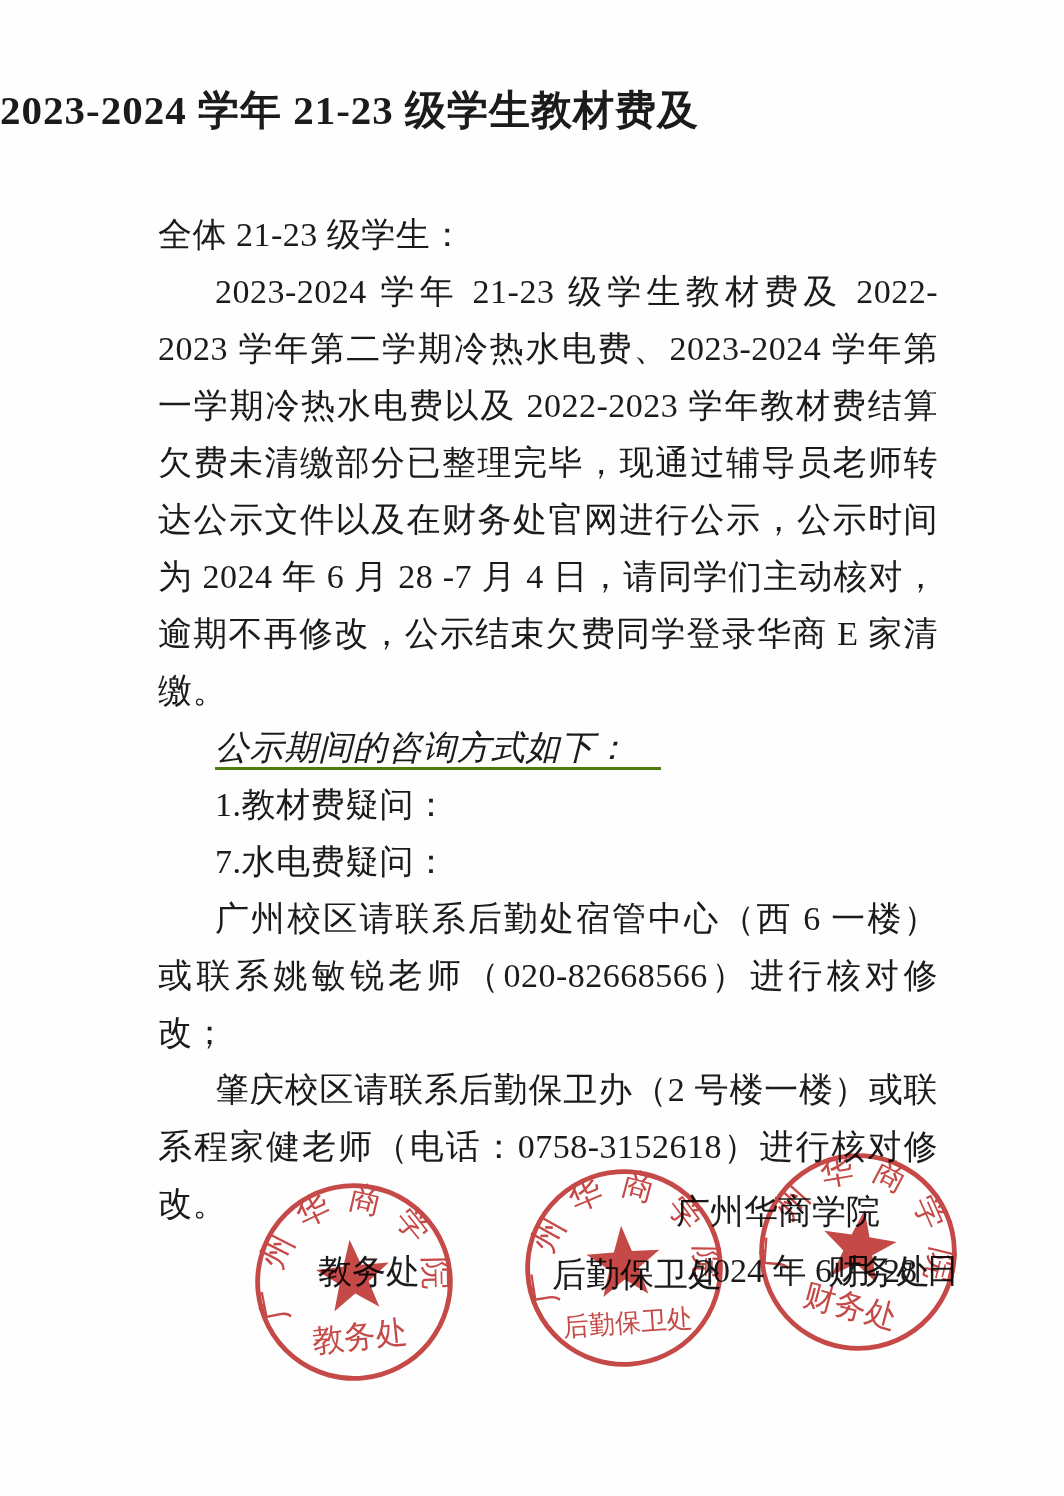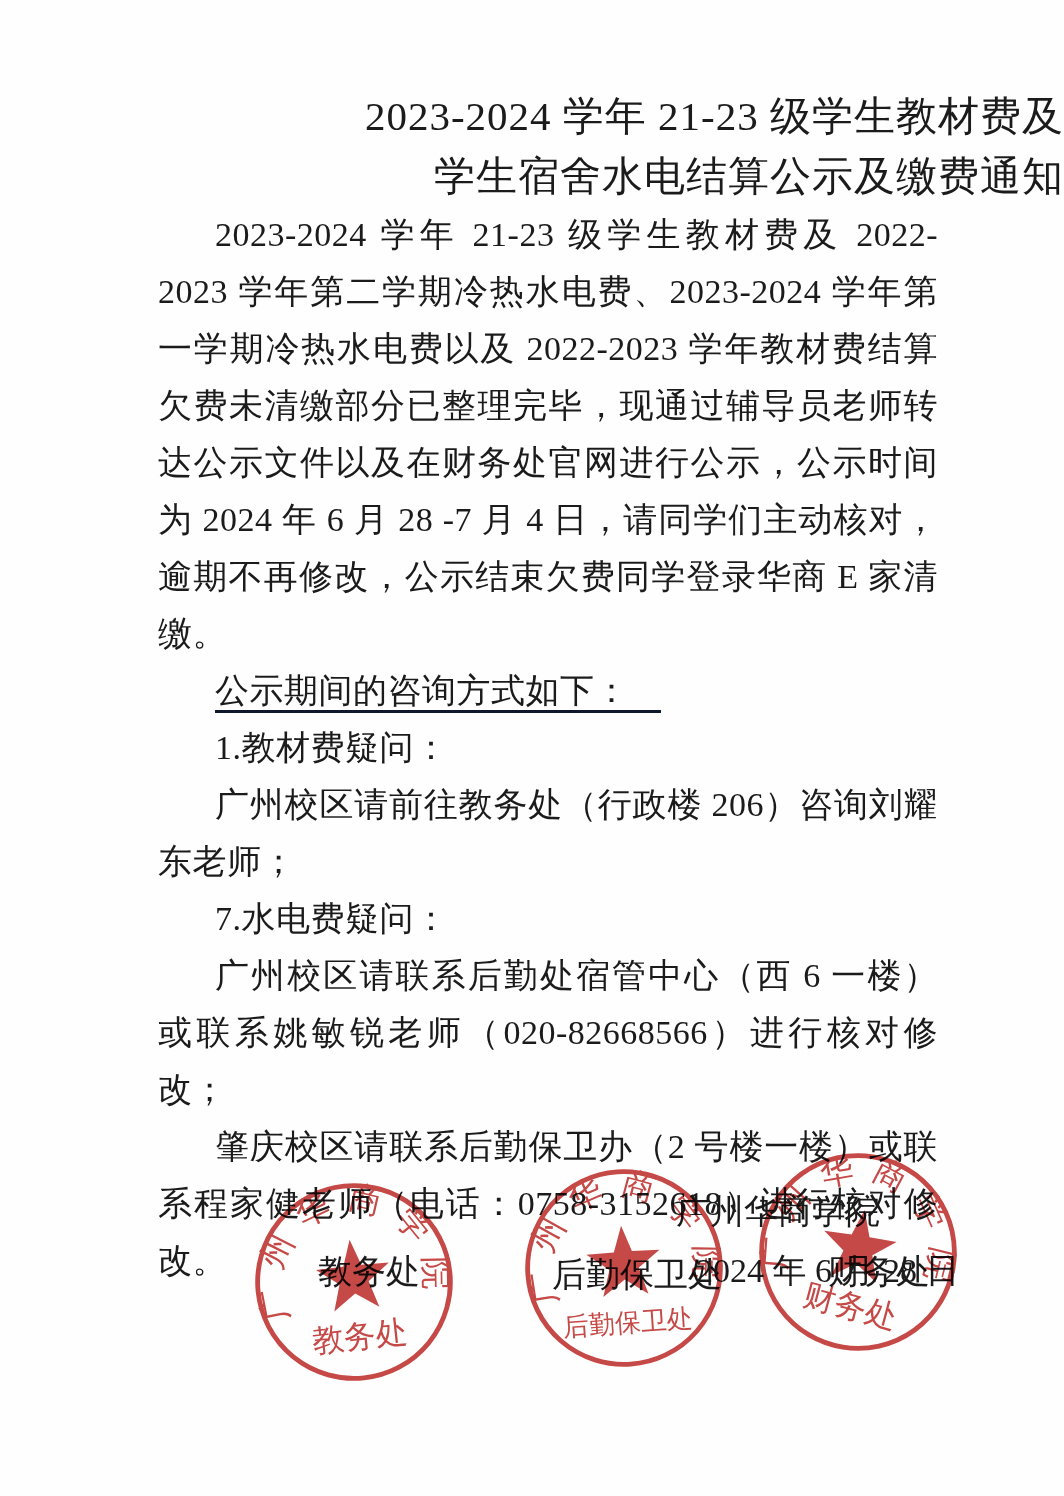--- a/index.html
+++ b/index.html
@@ -14,8 +14,8 @@
   }
   .title{
     position:absolute;top:80px;left:0;width:100%;
-    text-align:right;font-weight:normal;
-    font-size:41px;line-height:60px;letter-spacing:1px;margin-top:6px;
+    text-align:left;font-weight:bold;
+    font-size:41px;line-height:60px;letter-spacing:1px;
   }
   .body-text{
     position:absolute;left:158px;top:206px;width:780px;

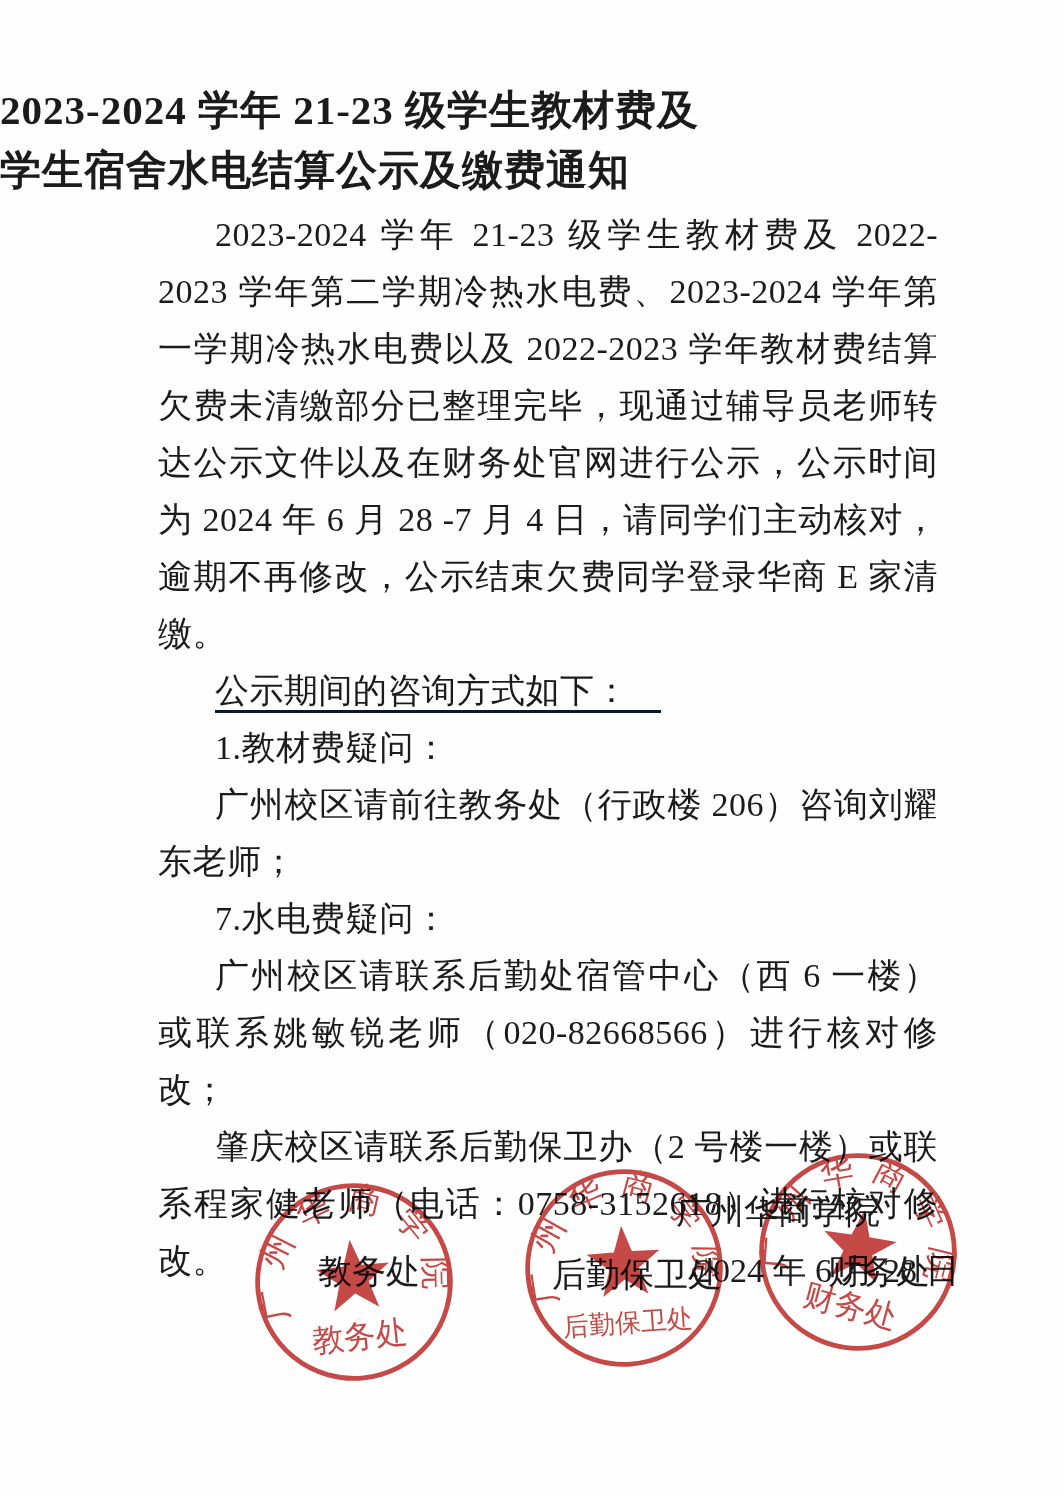--- a/index.html
+++ b/index.html
@@ -46,7 +46,6 @@
 
   <div class="title">
     <div>2023-2024 学年 21-23 级学生教材费及</div>
-    <div>学生宿舍水电结算公示及缴费通知</div>
   </div>
 
   <div class="body-text" id="paragraphs">

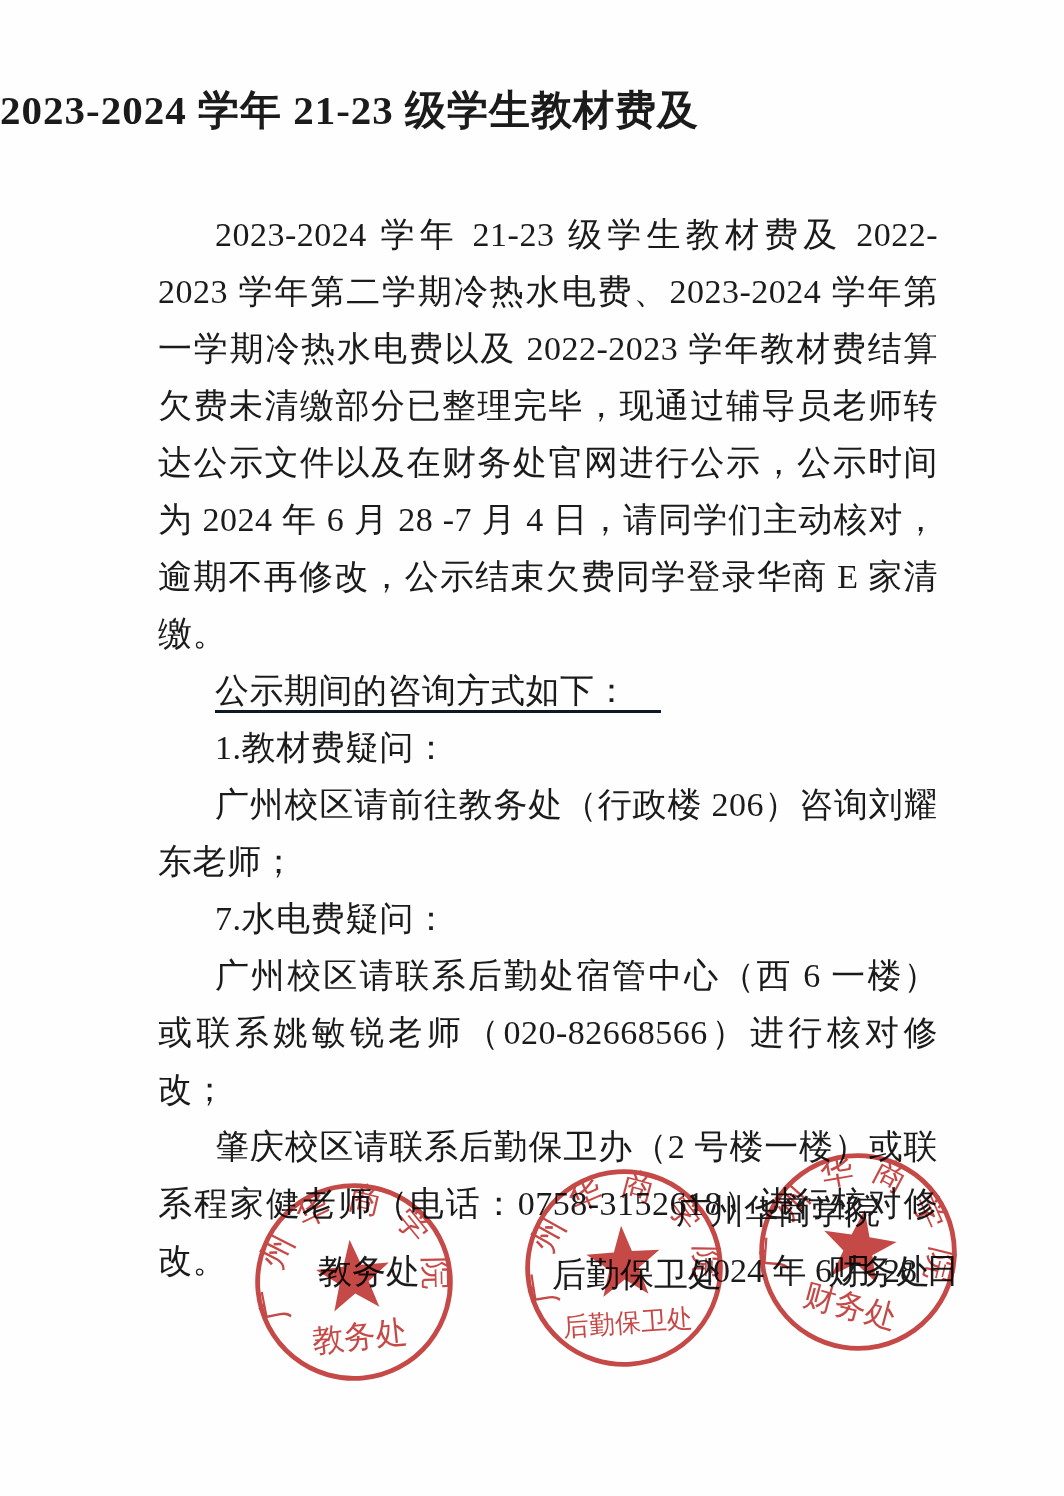--- a/index.html
+++ b/index.html
@@ -49,6 +49,7 @@
   </div>
 
   <div class="body-text" id="paragraphs">
+      <p class="para"><span>全体 21-23 级学生：</span></p>
       <p class="para indent"><span>2023-2024 学年 21-23 级学生教材费及 2022-2023 学年第二学期冷热水电费、2023-2024 学年第一学期冷热水电费以及 2022-2023 学年教材费结算欠费未清缴部分已整理完毕，现通过辅导员老师转达公示文件以及在财务处官网进行公示，公示时间为 2024 年 6 月 28 -7 月 4 日，请同学们主动核对，逾期不再修改，公示结束欠费同学登录华商 E 家清缴。</span></p>
       <p class="para indent"><span class="underline">公示期间的咨询方式如下：</span></p>
       <p class="para indent"><span class="bold">1.教材费</span><span>疑问：</span></p>

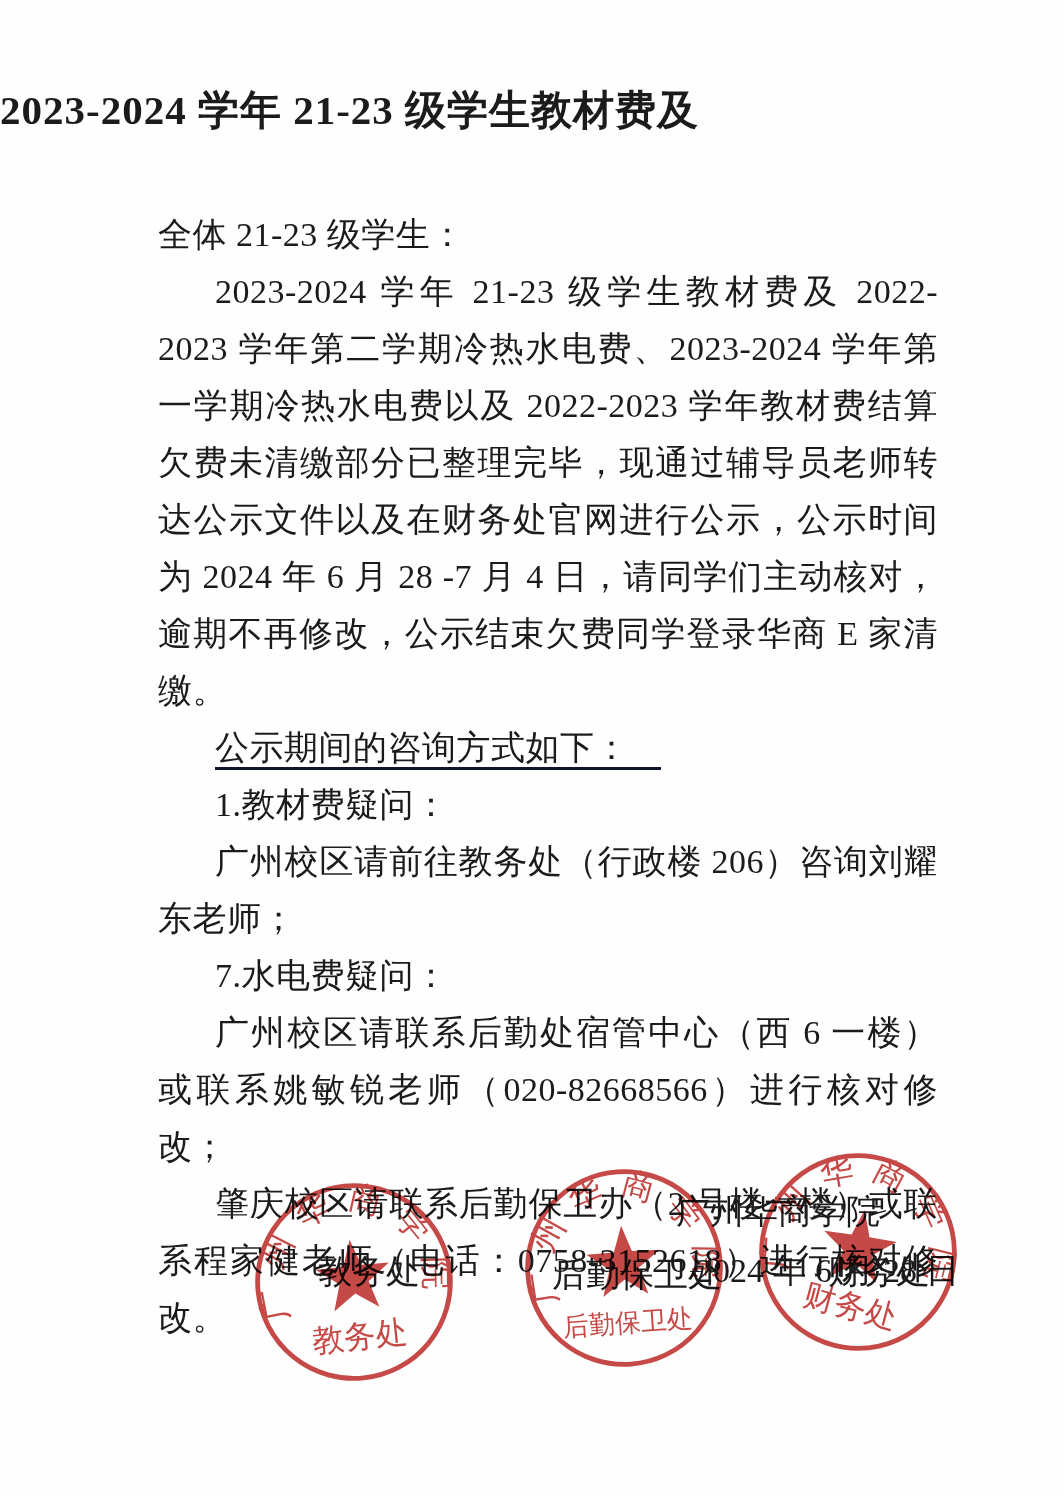--- a/index.html
+++ b/index.html
@@ -24,7 +24,7 @@
   .para{margin:0;text-align:justify;}
   .para.indent{text-indent:57px;}
   .bold{font-weight:normal;}
-  .underline{border-bottom:3px solid #0f172a;padding-right:32px;padding-bottom:1px;}
+  .underline{border-bottom:3px solid #4d7c0f;padding-right:32px;padding-bottom:1px;font-style:italic;}
   .sig{position:absolute;font-size:34px;white-space:nowrap;z-index:2;}
   .sig-org{left:676px;top:1189px;}
   .sig-dept-1{left:318px;top:1249px;}

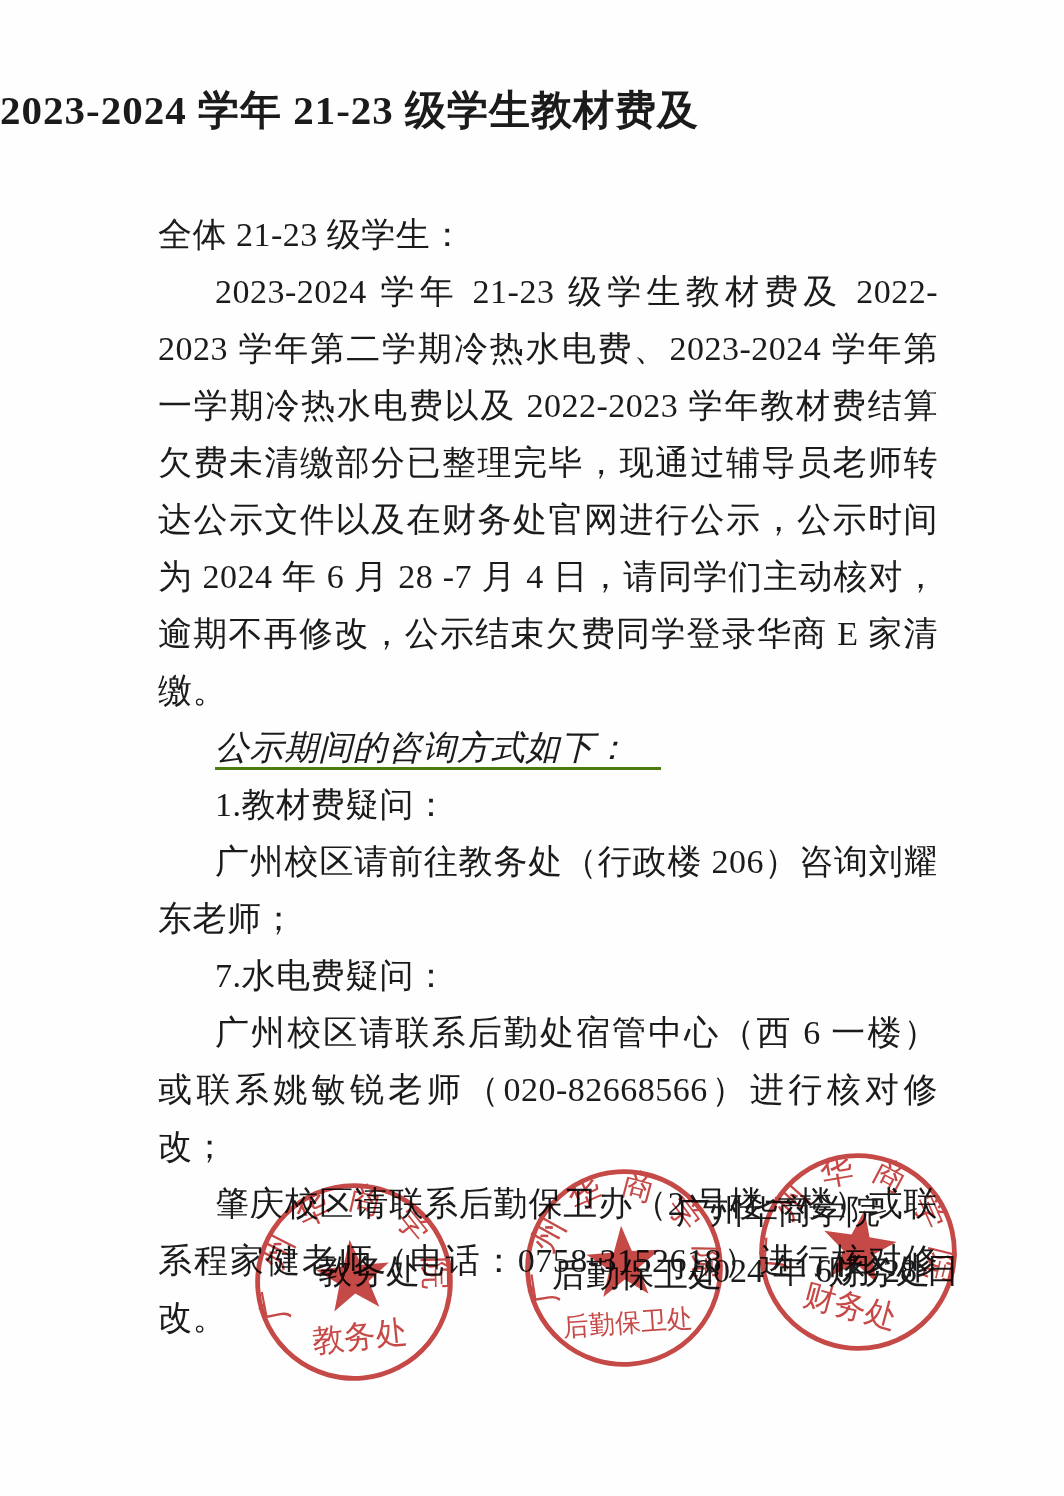--- a/index.html
+++ b/index.html
@@ -53,7 +53,6 @@
       <p class="para indent"><span>2023-2024 学年 21-23 级学生教材费及 2022-2023 学年第二学期冷热水电费、2023-2024 学年第一学期冷热水电费以及 2022-2023 学年教材费结算欠费未清缴部分已整理完毕，现通过辅导员老师转达公示文件以及在财务处官网进行公示，公示时间为 2024 年 6 月 28 -7 月 4 日，请同学们主动核对，逾期不再修改，公示结束欠费同学登录华商 E 家清缴。</span></p>
       <p class="para indent"><span class="underline">公示期间的咨询方式如下：</span></p>
       <p class="para indent"><span class="bold">1.教材费</span><span>疑问：</span></p>
-      <p class="para indent"><span class="bold">广州校区</span><span>请前往教务处（行政楼 206）咨询刘耀东老师；</span></p>
       <p class="para indent"><span class="bold">7.水电费</span><span>疑问：</span></p>
       <p class="para indent"><span class="bold">广州校区</span><span>请联系后勤处宿管中心（西 6 一楼）或联系姚敏锐老师（020-82668566）进行核对修改；</span></p>
       <p class="para indent"><span class="bold">肇庆校区</span><span>请联系后勤保卫办（2 号楼一楼）或联系程家健老师（电话：0758-3152618）进行核对修改。</span></p>

